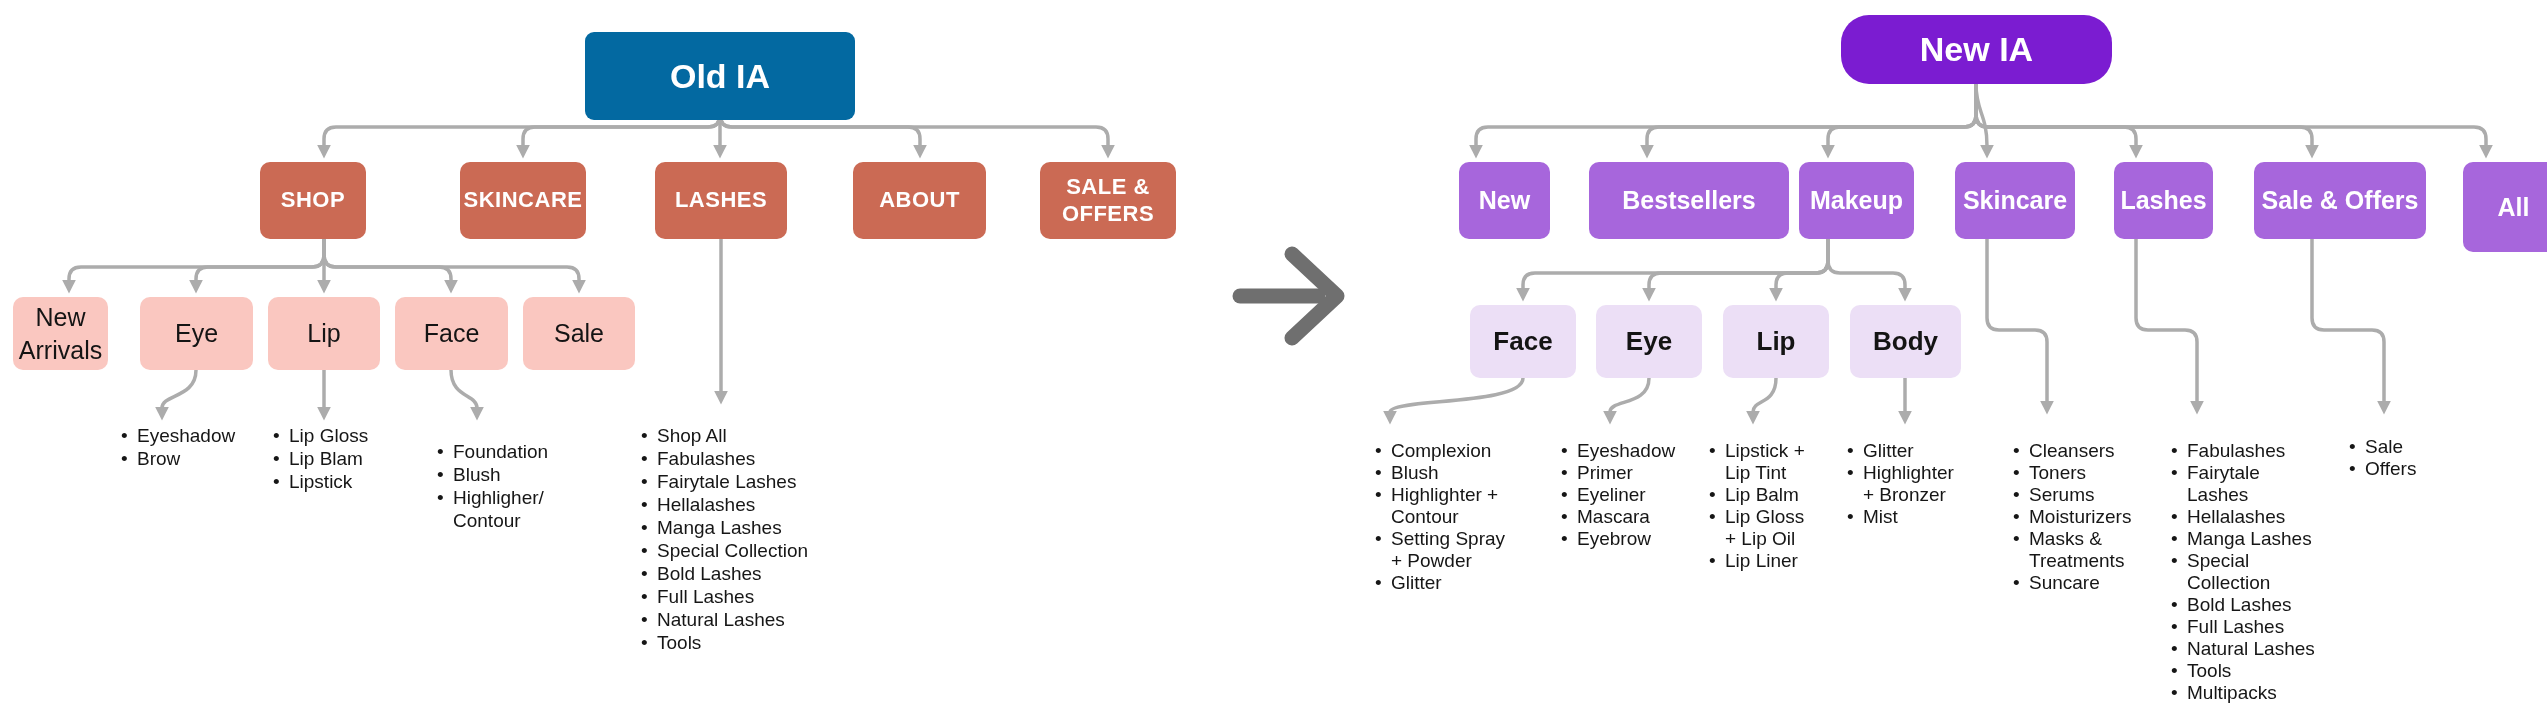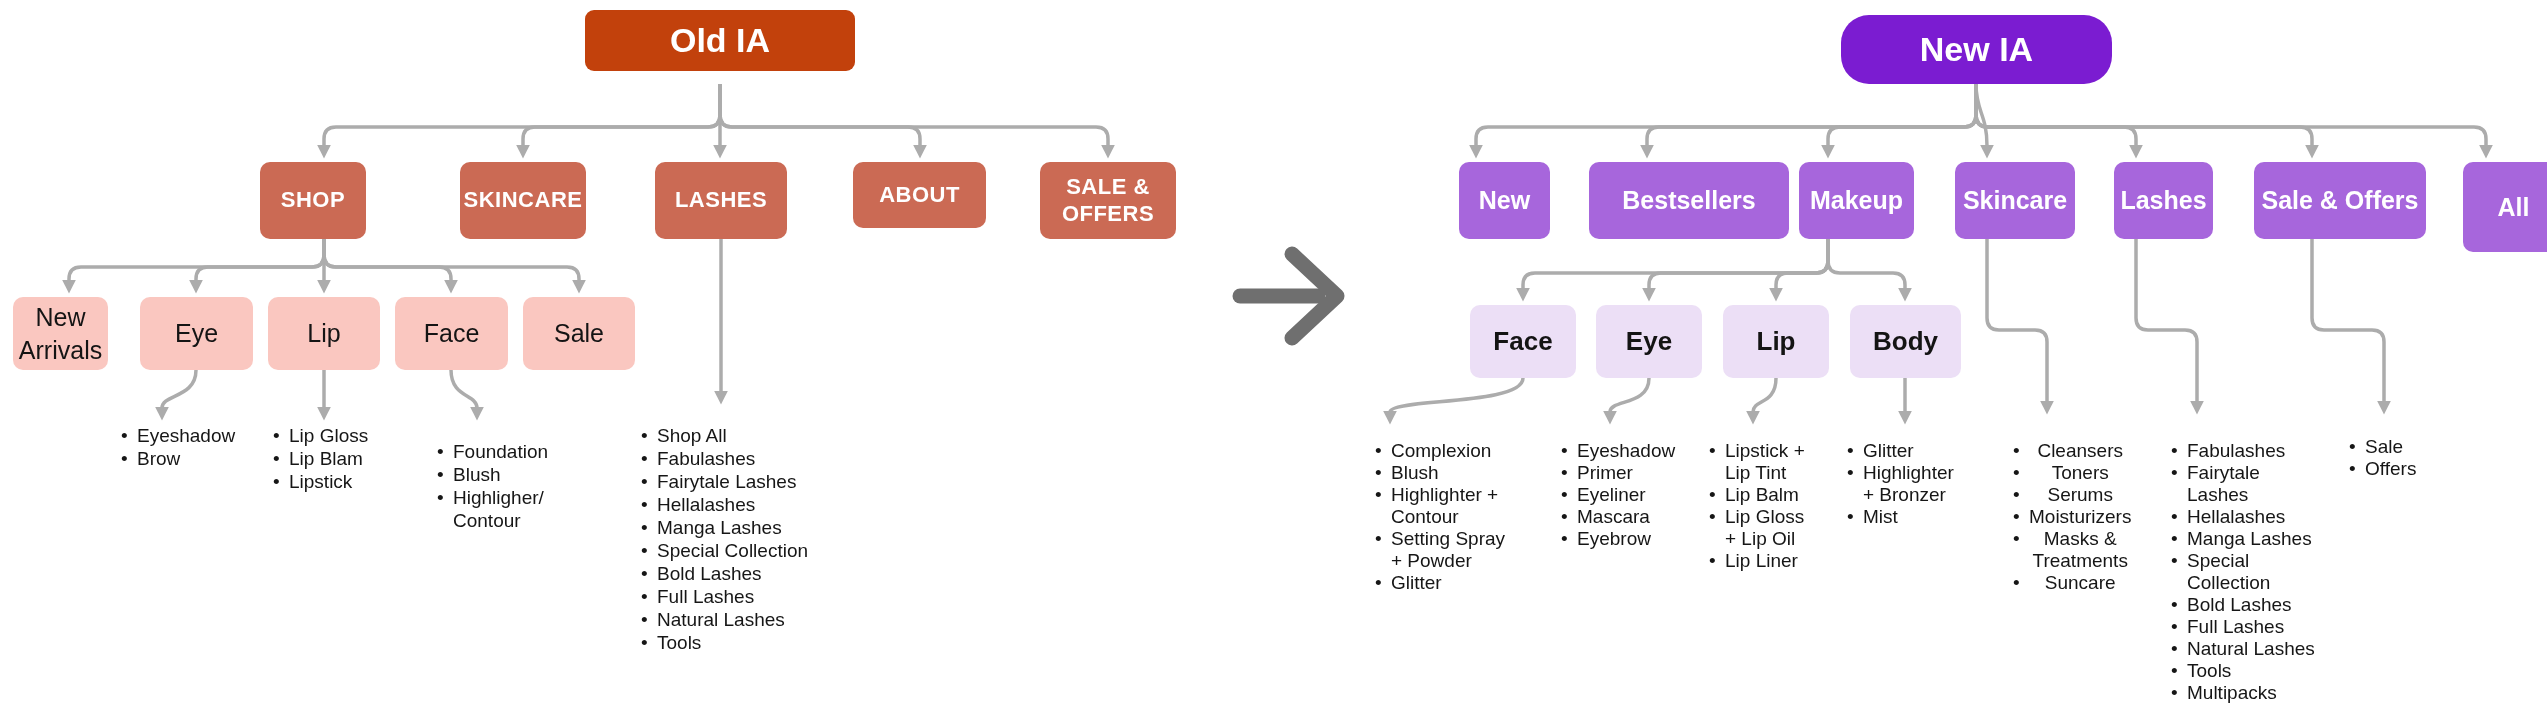--- a/index.html
+++ b/index.html
@@ -10,7 +10,7 @@
   .box{position:absolute;display:flex;align-items:center;justify-content:center;
        text-align:center;box-sizing:border-box;border-radius:10px;}
   .l1{font-size:34px;font-weight:700;color:#fff;border-radius:9px;}
-  .old-root{left:585px;top:10px;width:270px;height:61px;background:#c2410c;}
+  .old-root{left:585px;top:32px;width:270px;height:88px;background:#0369a1;}
   .new-root{left:1841px;top:15px;width:271px;height:69px;background:#7B1CD1;border-radius:28px;}
 
   .nav-old{background:#CB6A54;color:#fff;font-size:22px;font-weight:700;line-height:1.2;letter-spacing:.5px;}

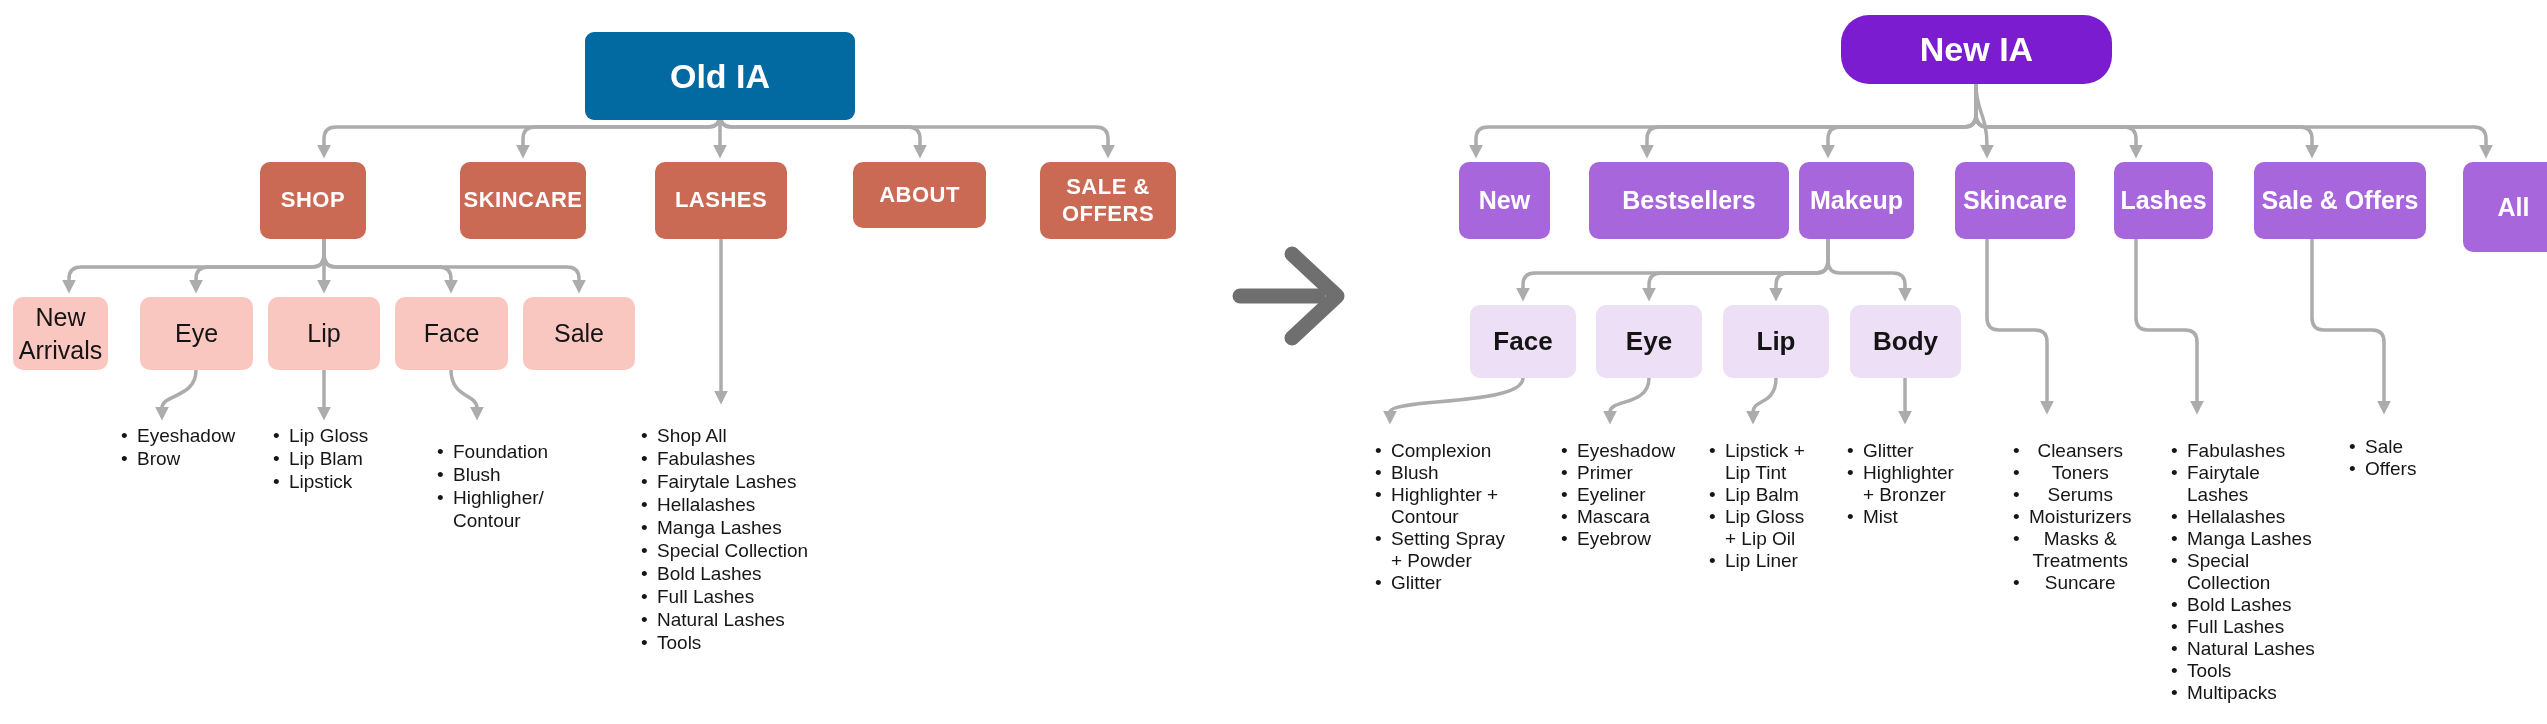--- a/index.html
+++ b/index.html
@@ -22,7 +22,7 @@
   .b-shop{left:260px;top:162px;width:106px;height:77px;}
   .b-oskincare{left:460px;top:162px;width:126px;height:77px;}
   .b-olashes{left:655px;top:162px;width:132px;height:77px;}
-  .b-about{left:853px;top:162px;width:133px;height:66px;}
+  .b-about{left:853px;top:162px;width:133px;height:77px;}
   .b-osaleoffers{left:1040px;top:162px;width:136px;height:77px;padding:0 14px;}
   
   .b-newarrivals{left:13px;top:297px;width:95px;height:73px;padding:0 10px;}

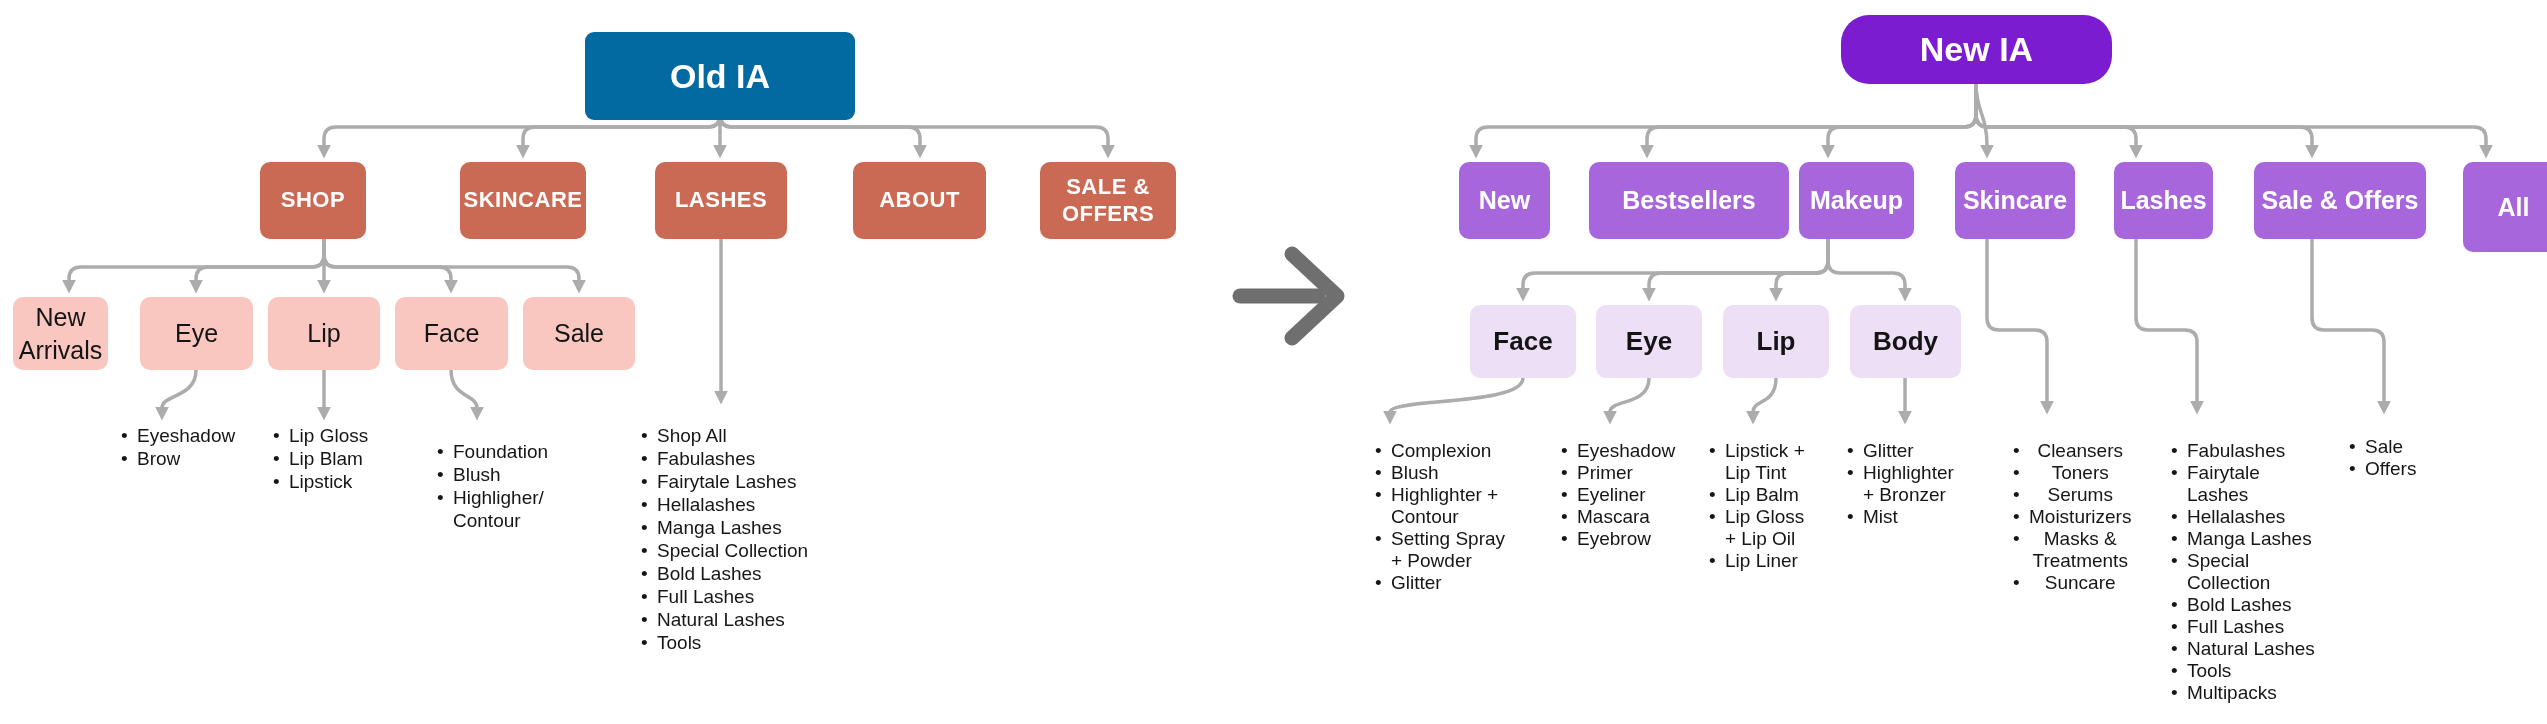--- a/index.html
+++ b/index.html
@@ -57,7 +57,7 @@
   .lst-neye{left:1560px;top:440px;}
   .lst-nlip{left:1708px;top:440px;}
   .lst-nbody{left:1846px;top:440px;}
-  .lst-nskincare{left:2012px;top:440px;text-align:center;}
+  .lst-nskincare{left:2012px;top:440px;}
   .lst-nlashes{left:2170px;top:440px;}
   .lst-nsale{left:2348px;top:436px;}
 </style>

